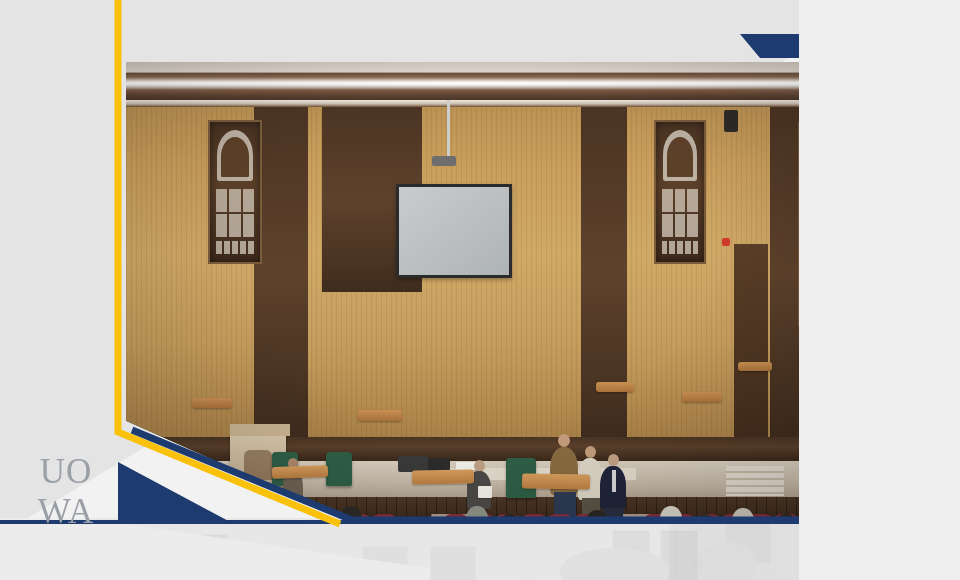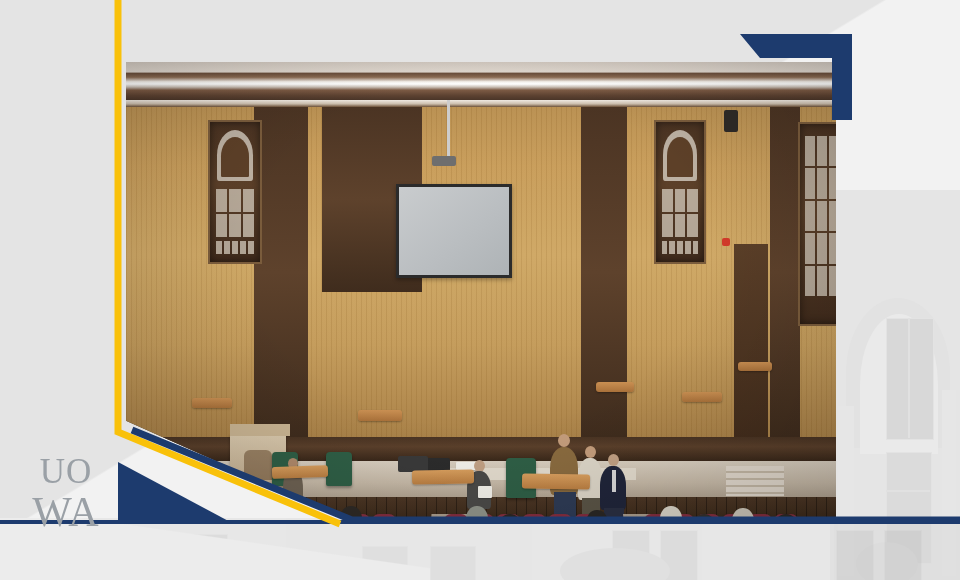--- a/index.html
+++ b/index.html
@@ -8,7 +8,7 @@
     font-family:"Liberation Sans", sans-serif;
     background:#eeeeee;position:relative;
   }
-  .stage{position:absolute;inset:0;width:960px;height:580px;overflow:hidden;background:#404040;}
+  .stage{position:absolute;inset:0;width:799px;height:580px;overflow:hidden;background:#404040;}
 
   
   .bg-base{position:absolute;inset:0;background:#ececec;}

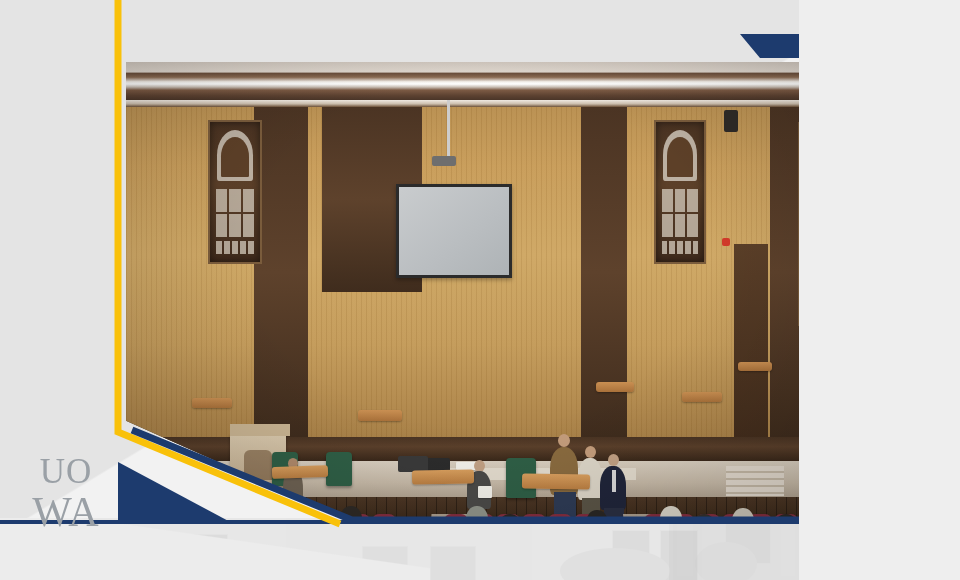--- a/index.html
+++ b/index.html
@@ -134,7 +134,7 @@
   .logo-row{display:flex;align-items:center;justify-content:center;
     font-family:"Liberation Serif", serif;font-weight:400;}
   .logo-top{font-size:35px;line-height:40px;}
-  .logo-bot{font-size:42px;line-height:40px;}
+  .logo-bot{font-size:35px;line-height:40px;}
 </style>
 </head>
 <body>

